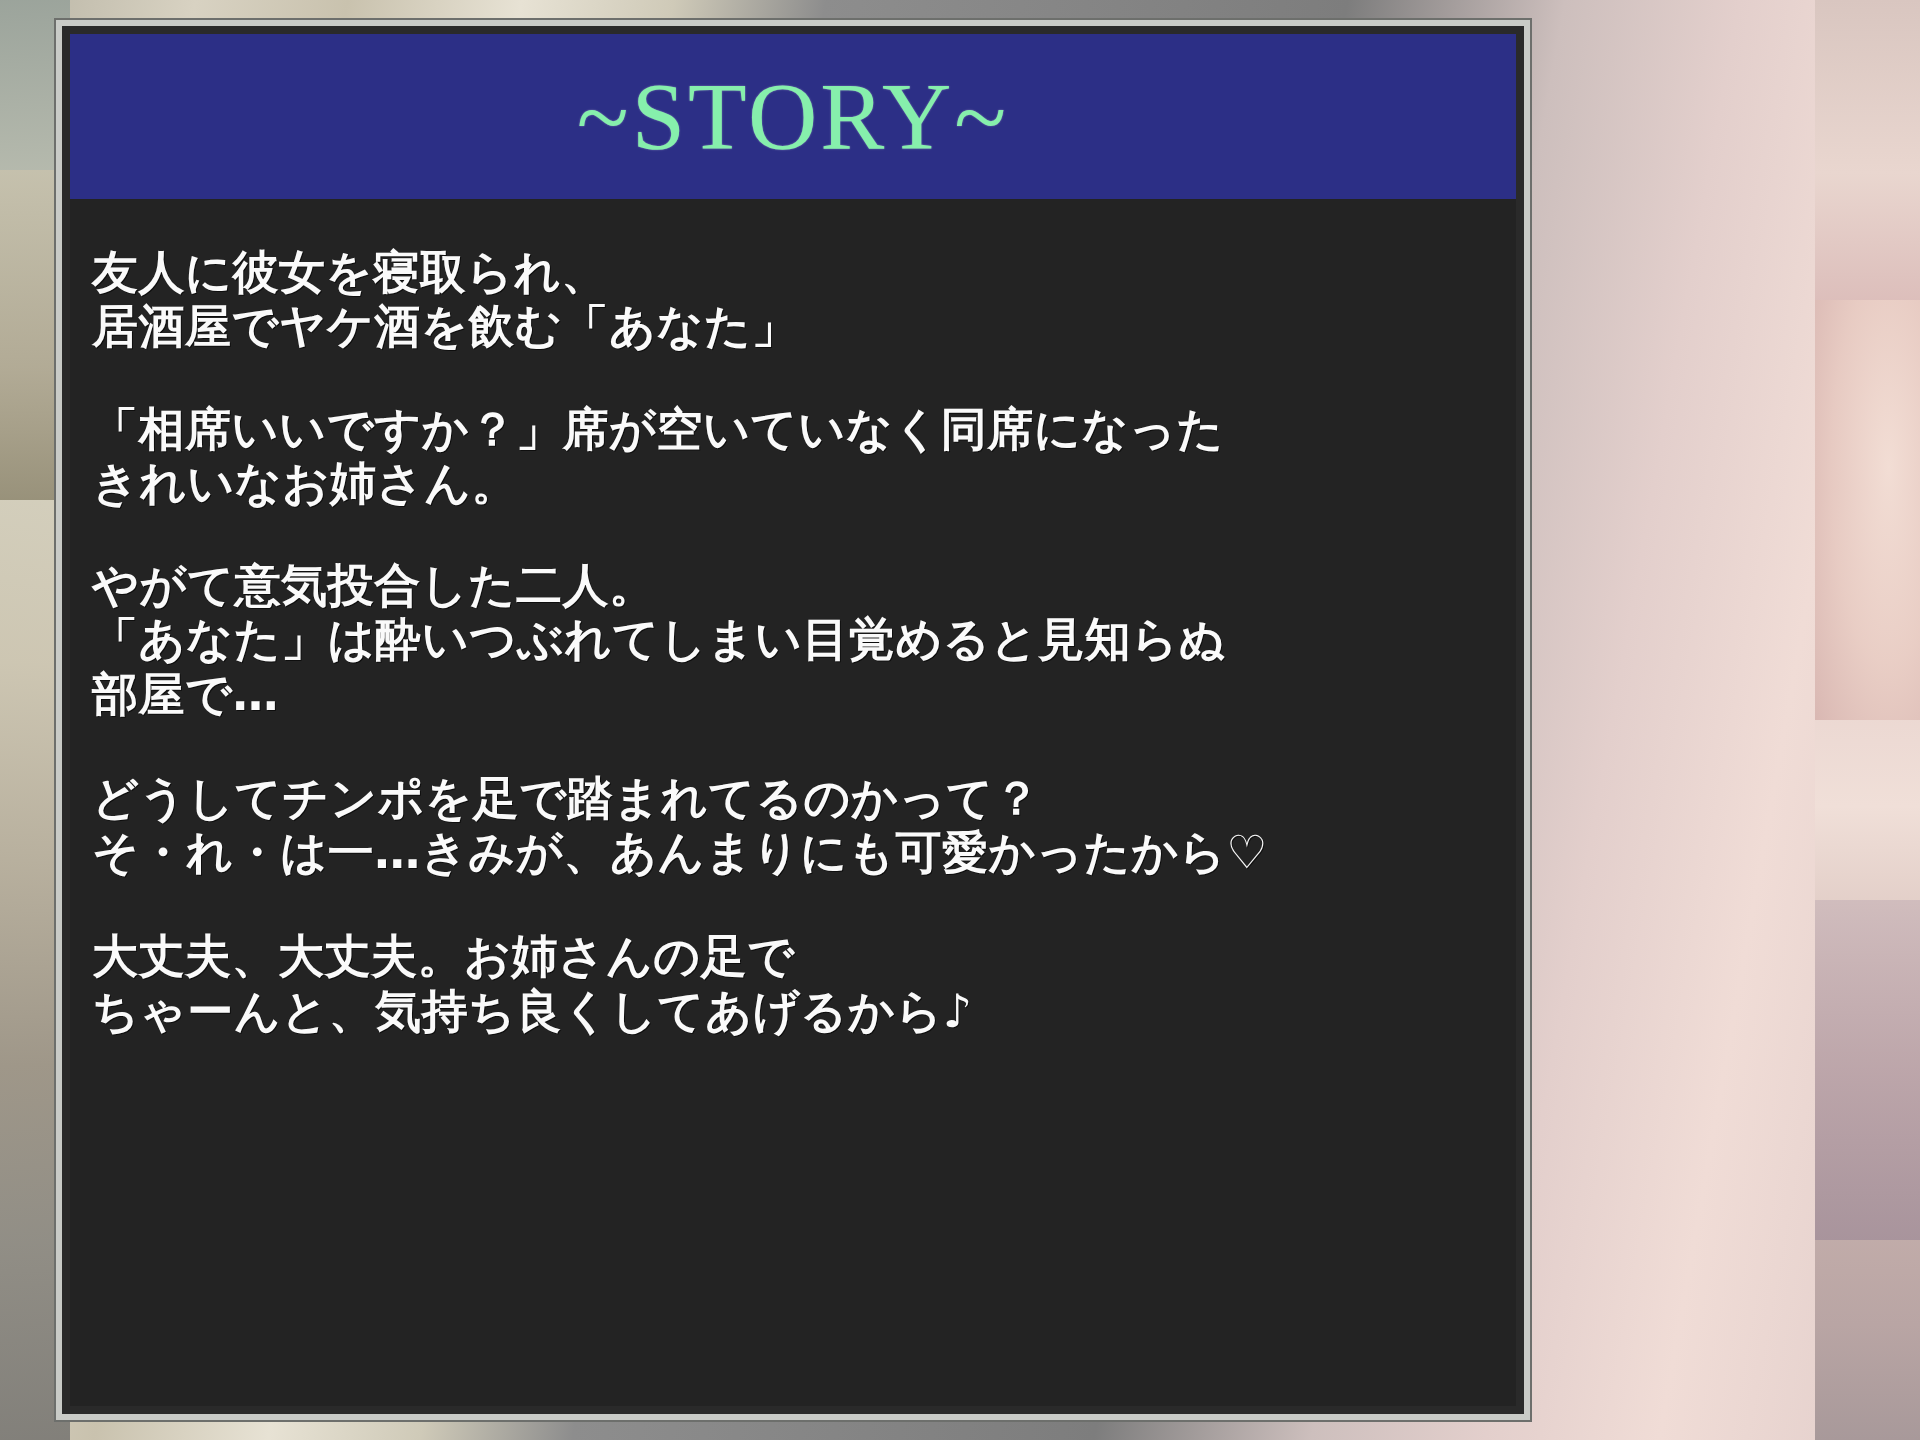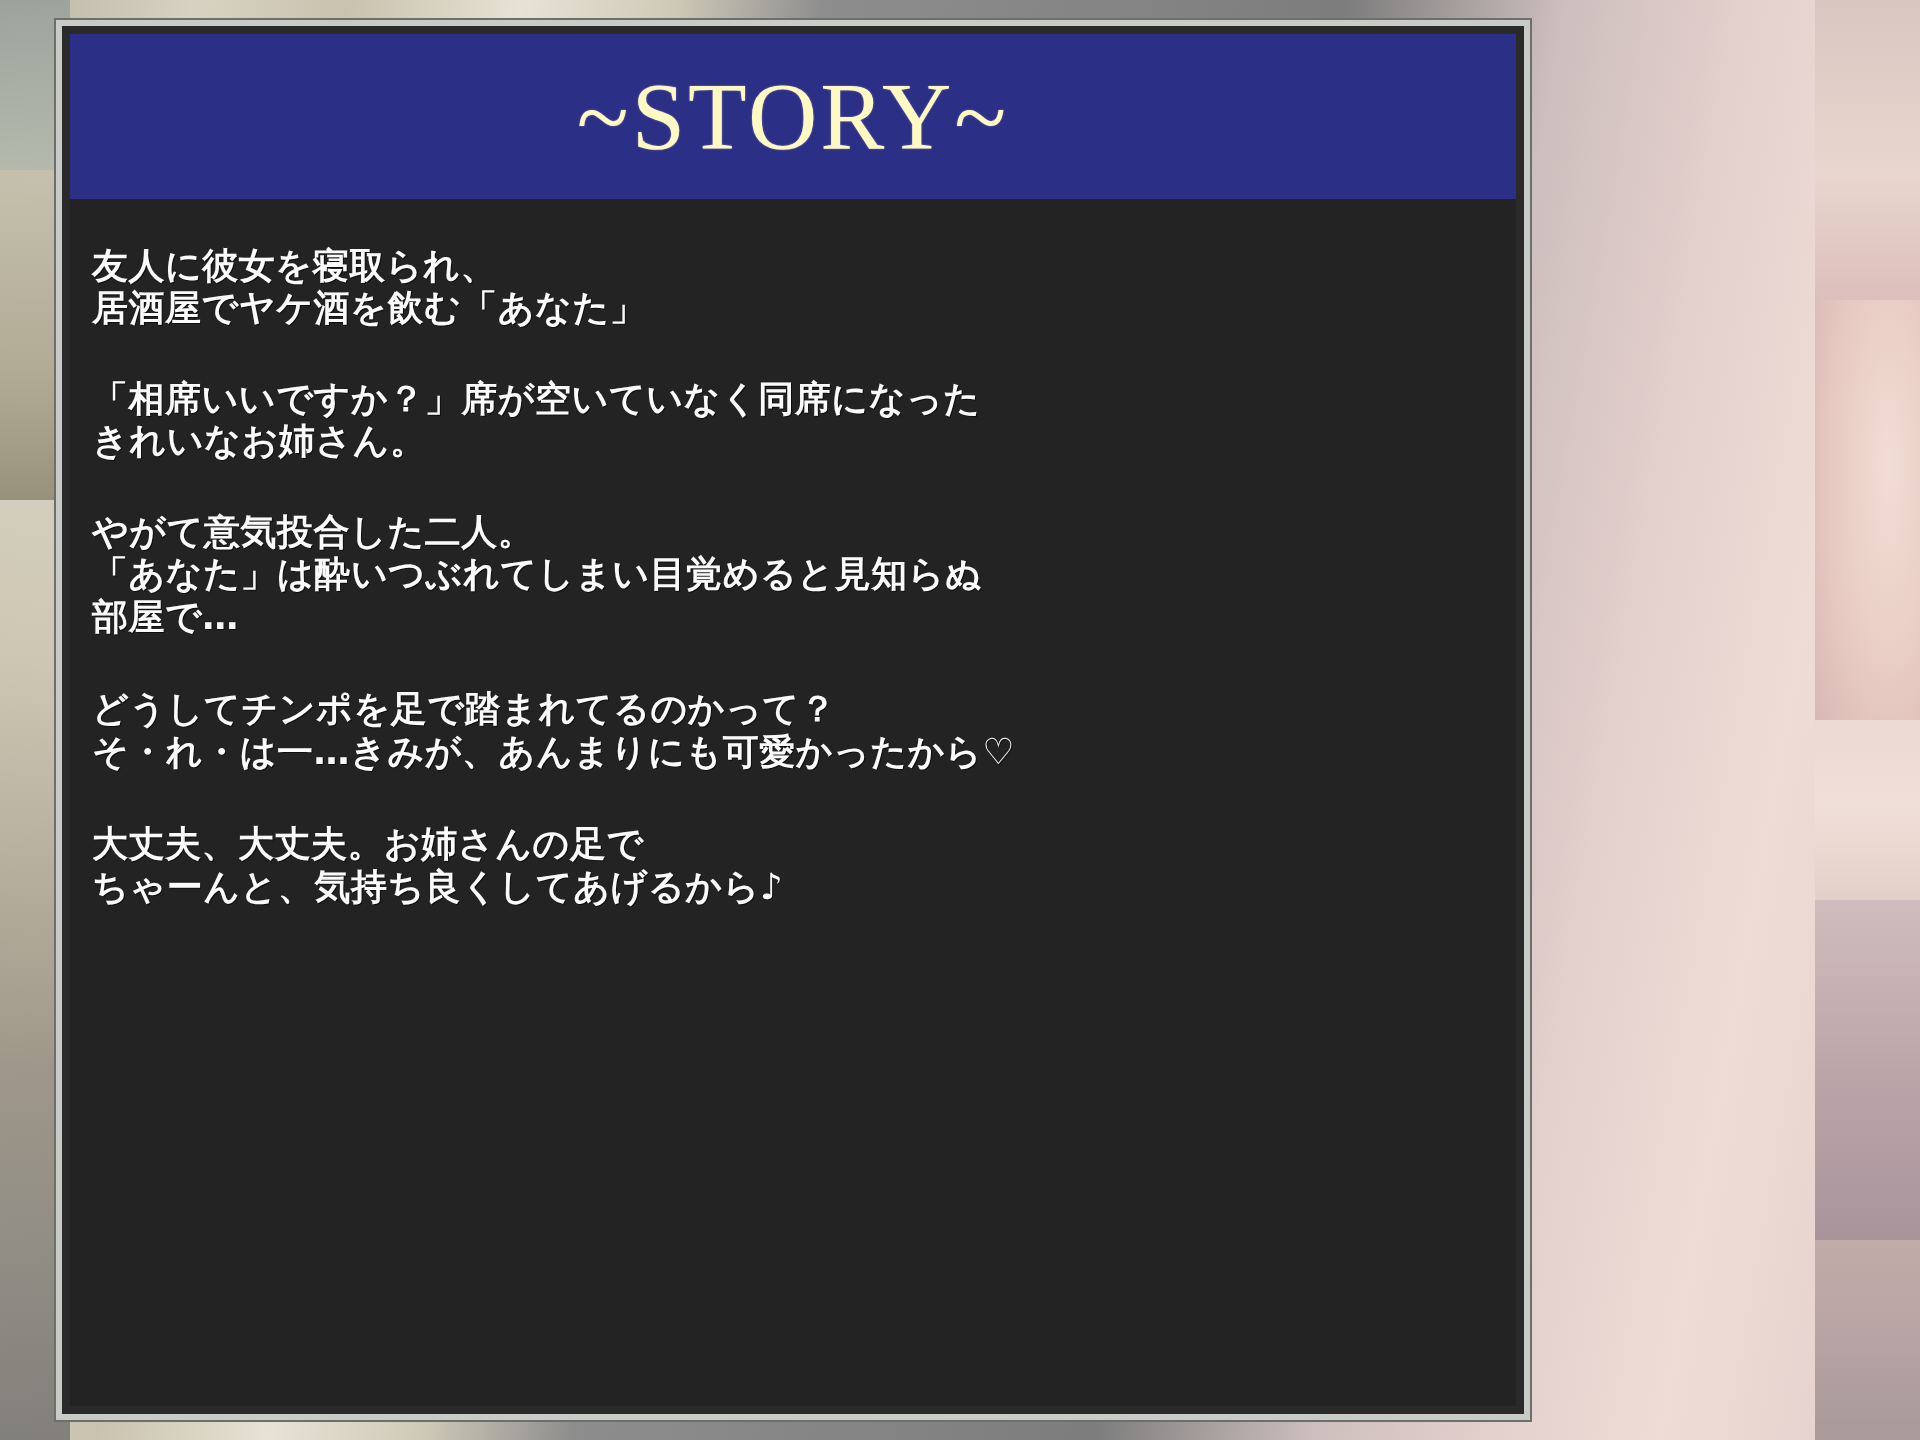--- a/index.html
+++ b/index.html
@@ -106,7 +106,7 @@
     flex: none;
   }
   .story-title {
-    color: #fef9c3;
+    color: #86efac;
     font-family: "Liberation Serif", "DejaVu Serif", serif;
     font-size: 96px;
     font-weight: 400;

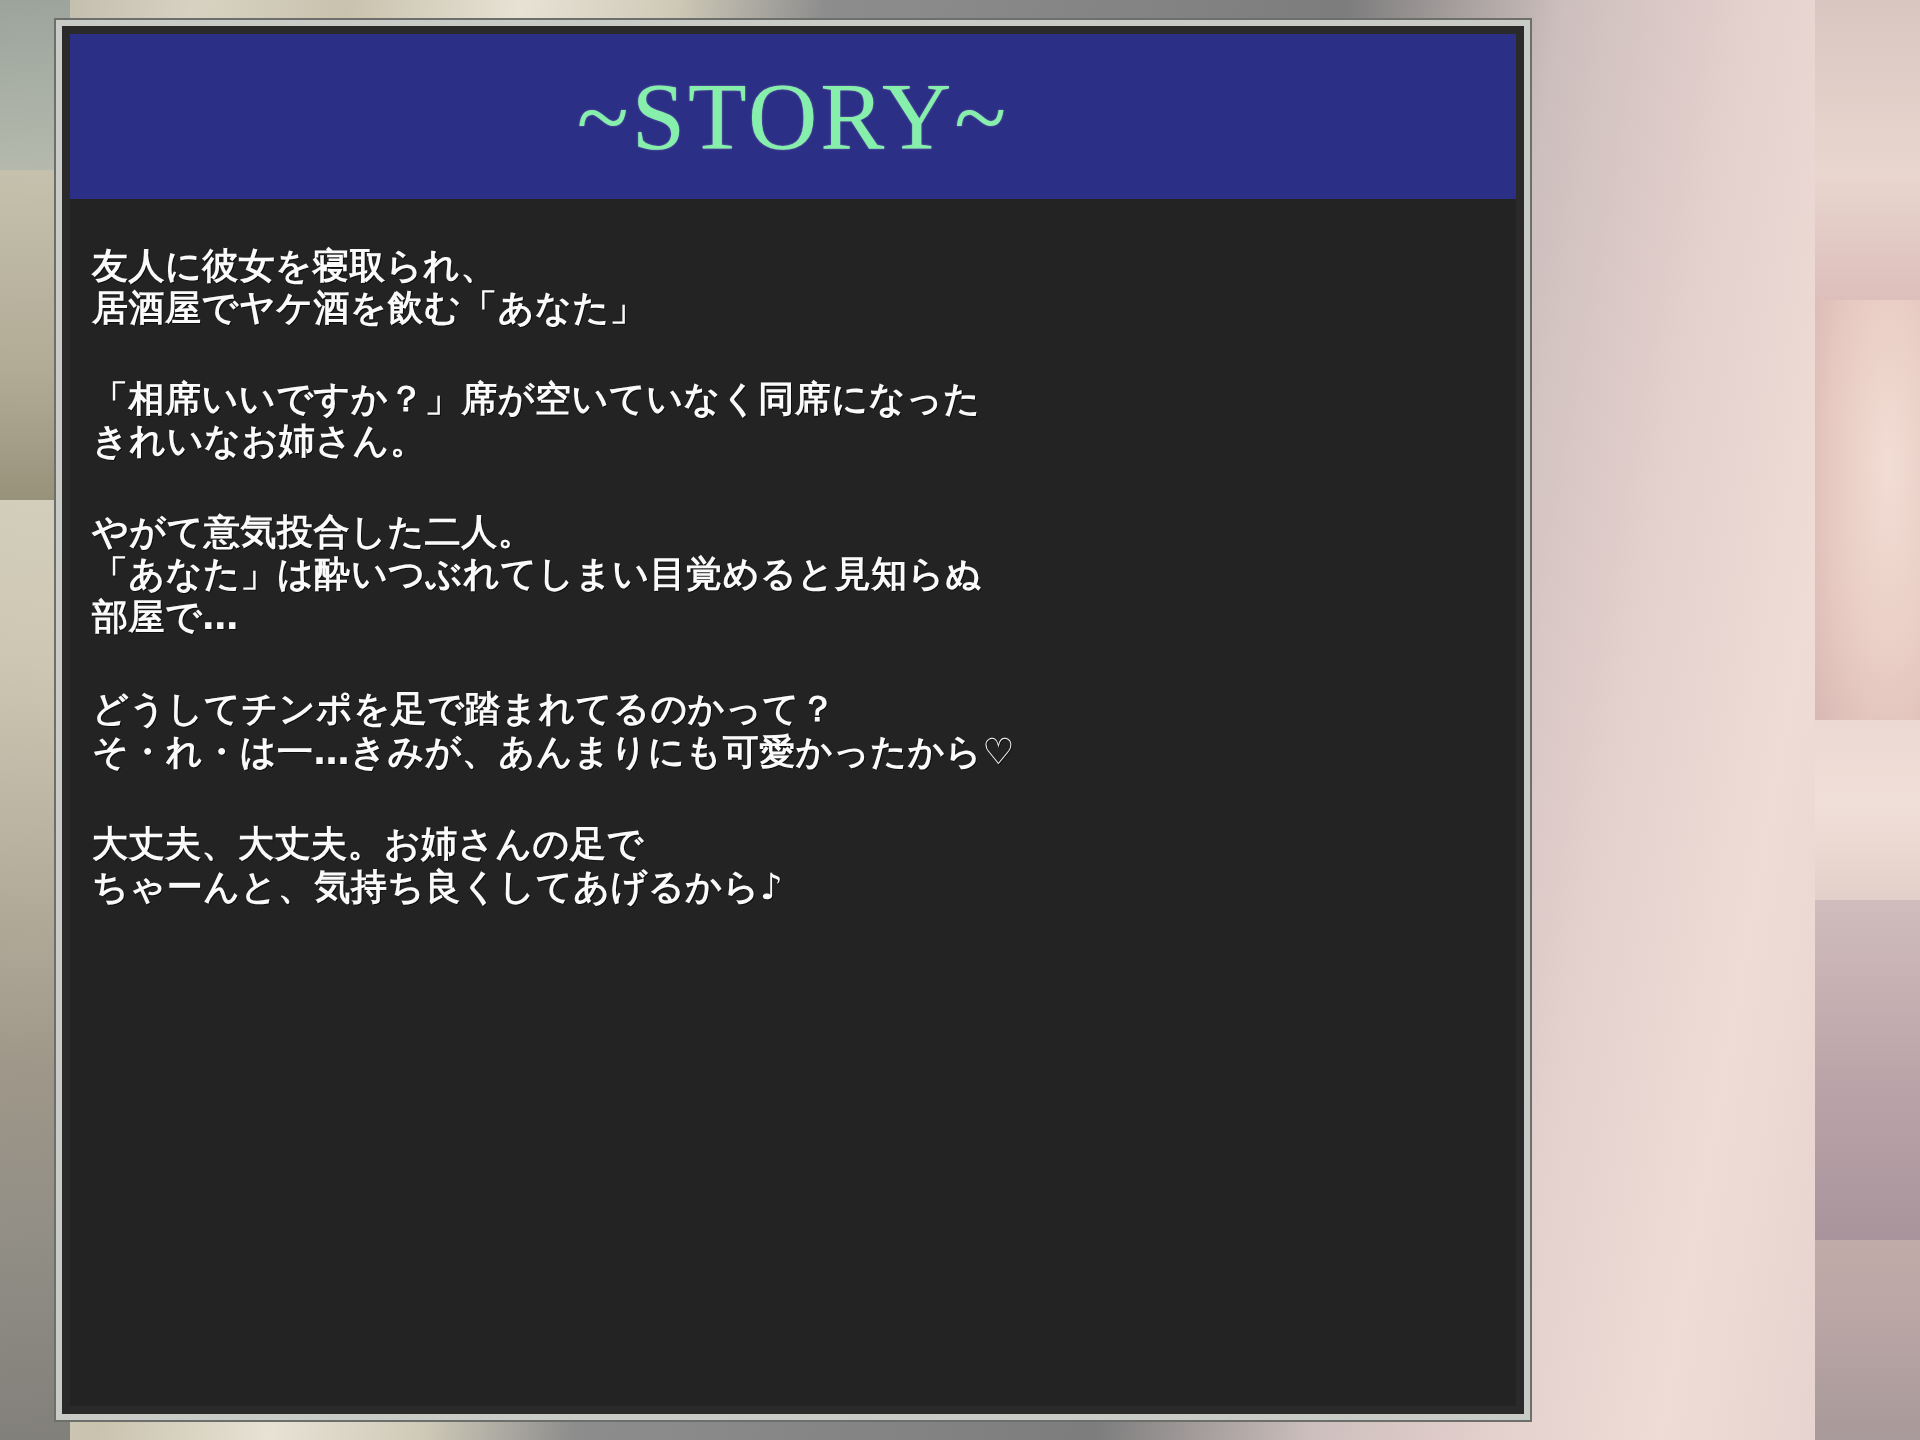--- a/index.html
+++ b/index.html
@@ -126,7 +126,7 @@
   .para {
     color: #fafafa;
     font-family: "DejaVu Sans", "Liberation Sans", sans-serif;
-    font-size: 36px;
+    font-size: 46px;
     font-weight: 700;
     line-height: 1.18;
     letter-spacing: 0.5px;

